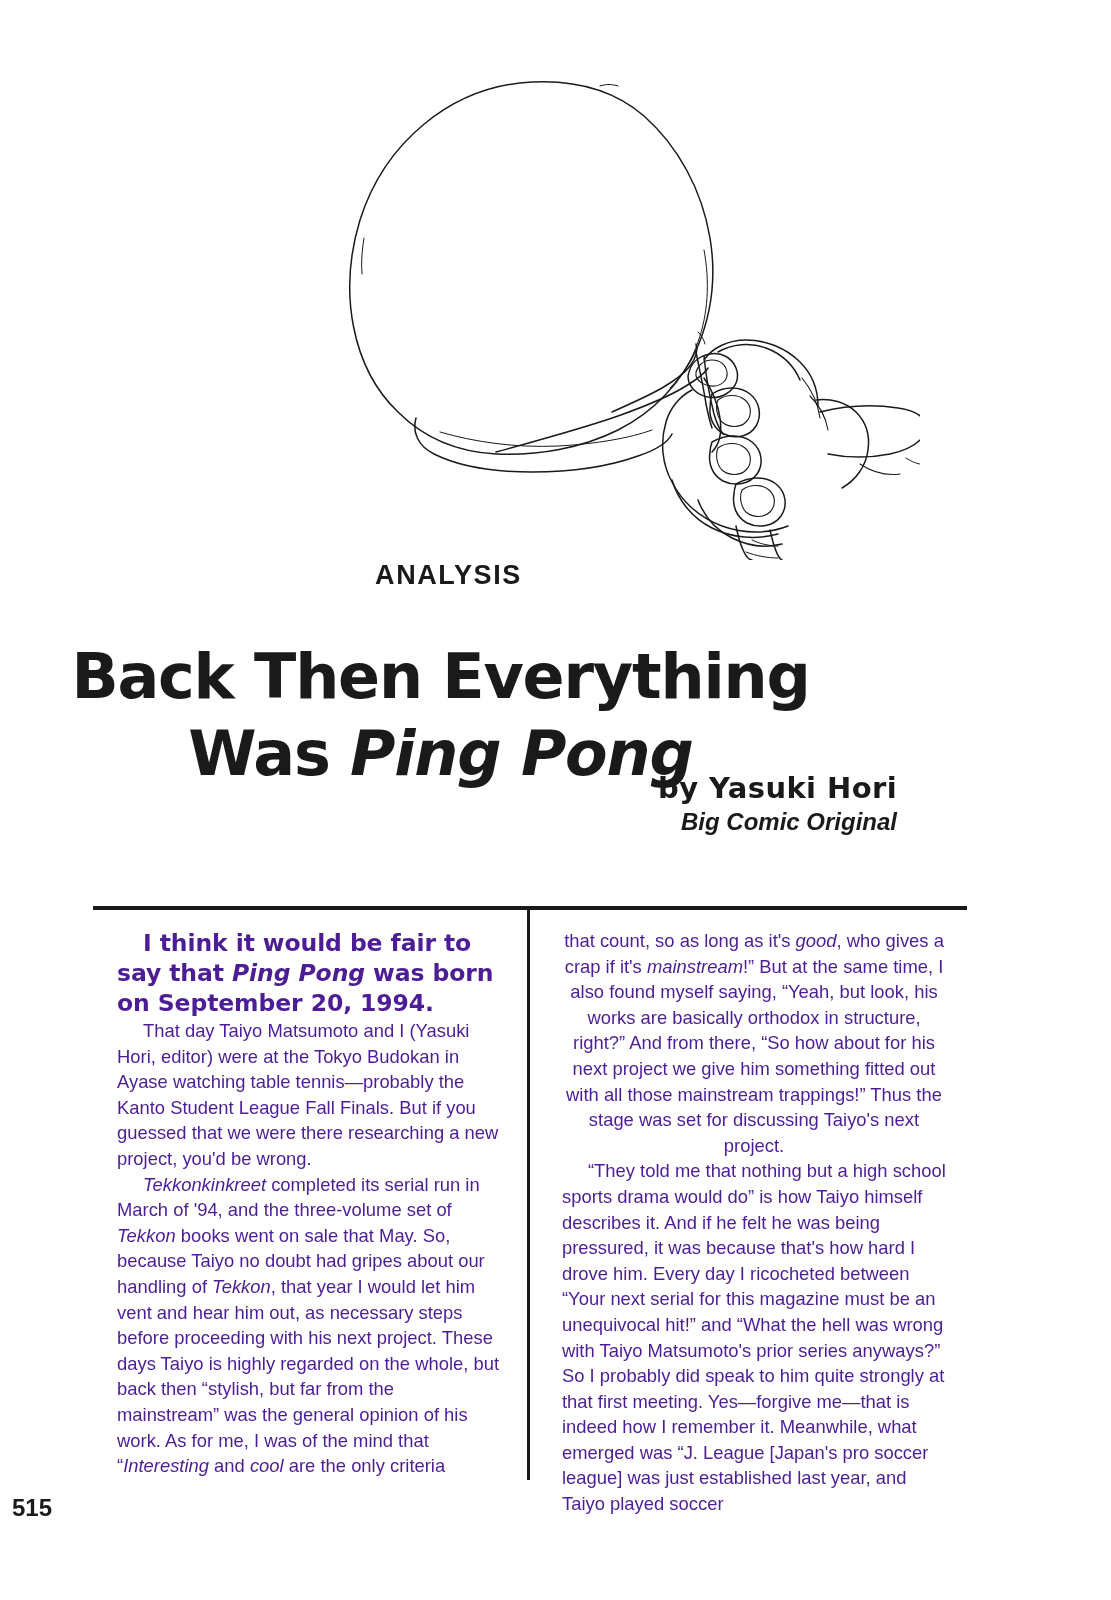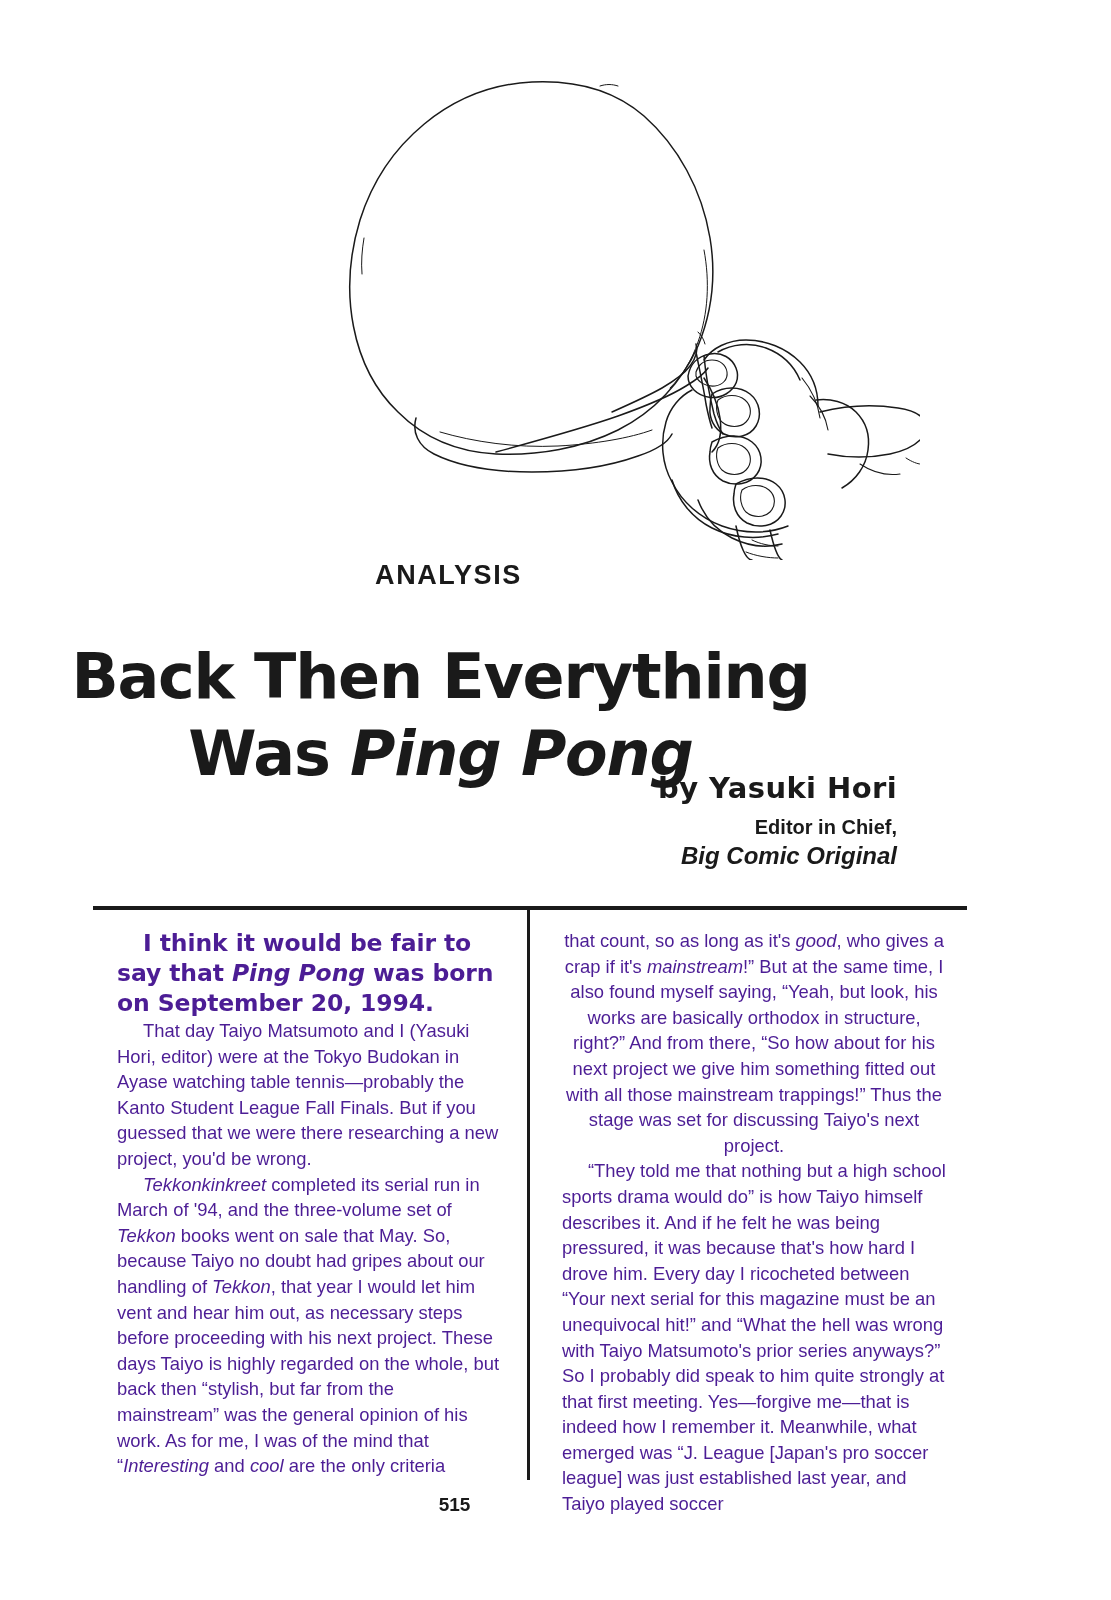--- a/index.html
+++ b/index.html
@@ -254,7 +254,6 @@
 
   <div class="byline">
     <div class="author">by Yasuki Hori</div>
-    <div class="role">Editor in Chief,</div>
     <div class="mag">Big Comic Original</div>
   </div>
 

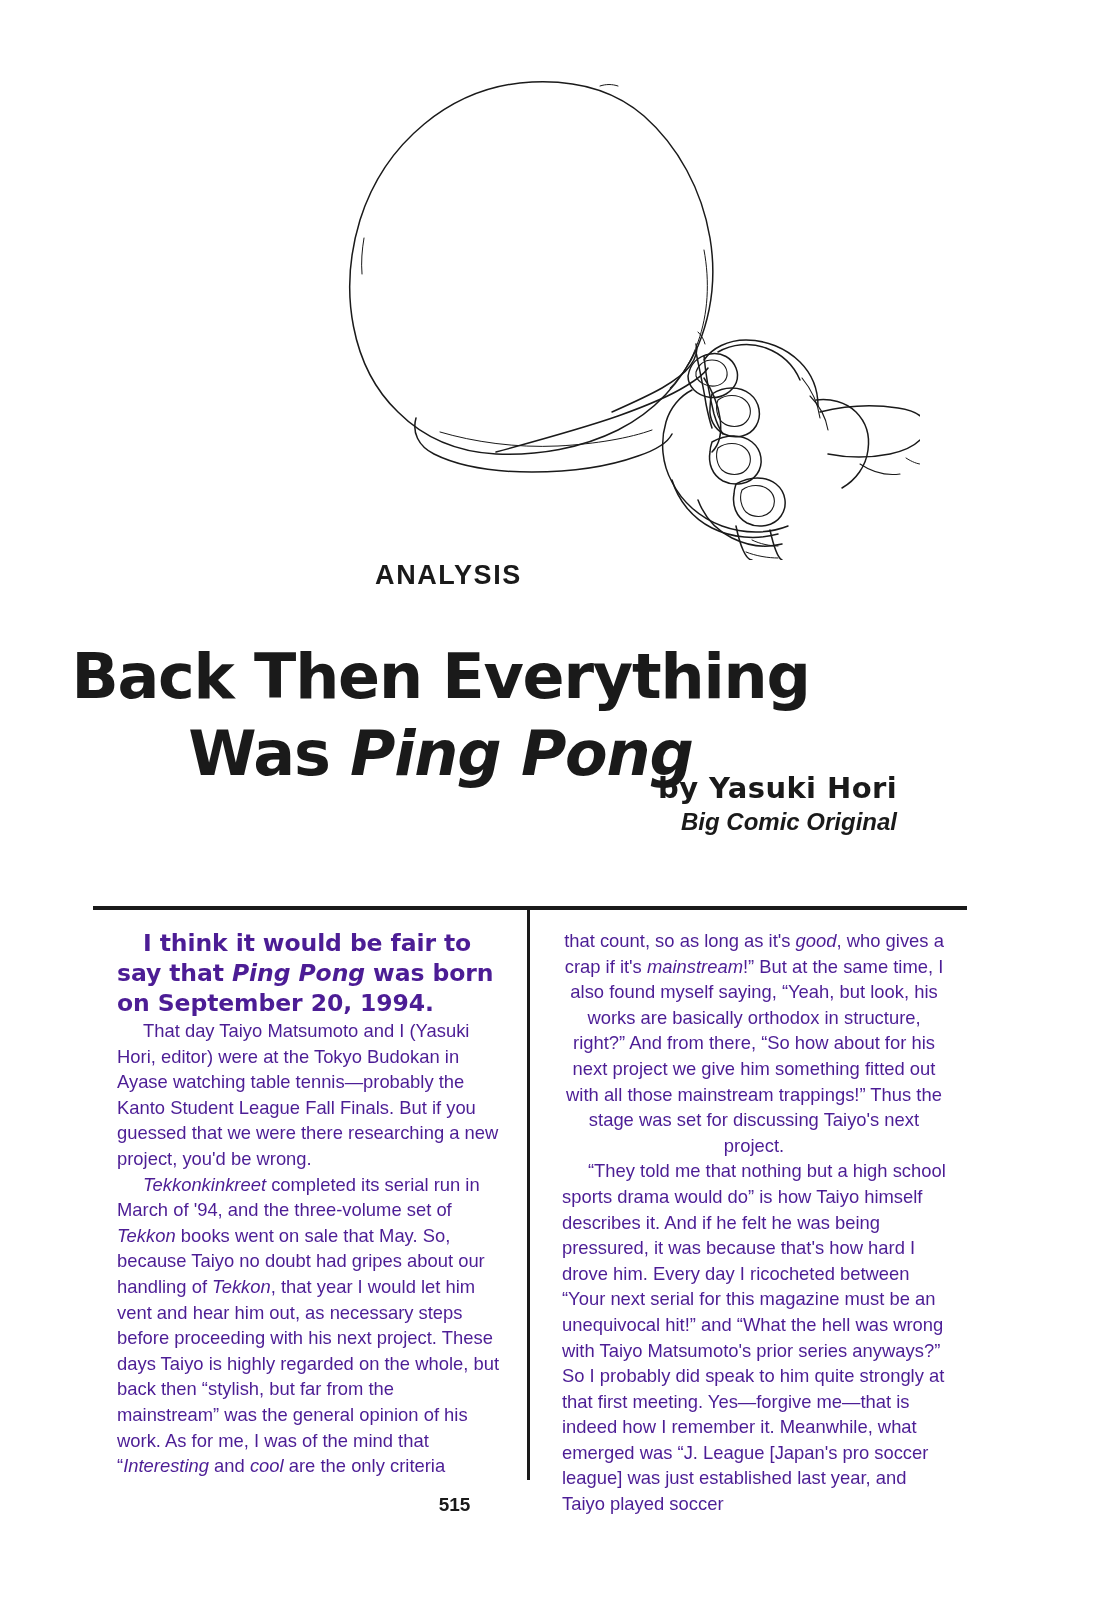--- a/index.html
+++ b/index.html
@@ -160,8 +160,8 @@
     left: 12px;
     right: 0;
     top: 1494px;
-    text-align: center;
-    font-size: 19px;
+    text-align: left;
+    font-size: 24px;
     font-weight: 700;
     color: #1a1a1a;
   }

